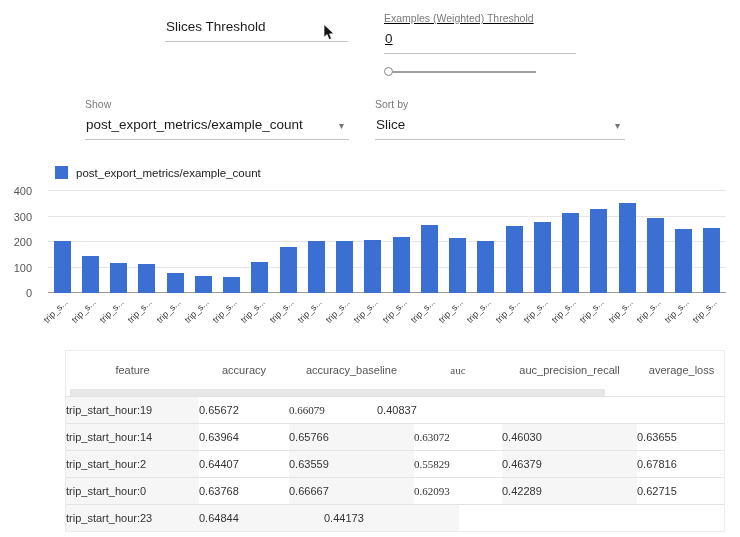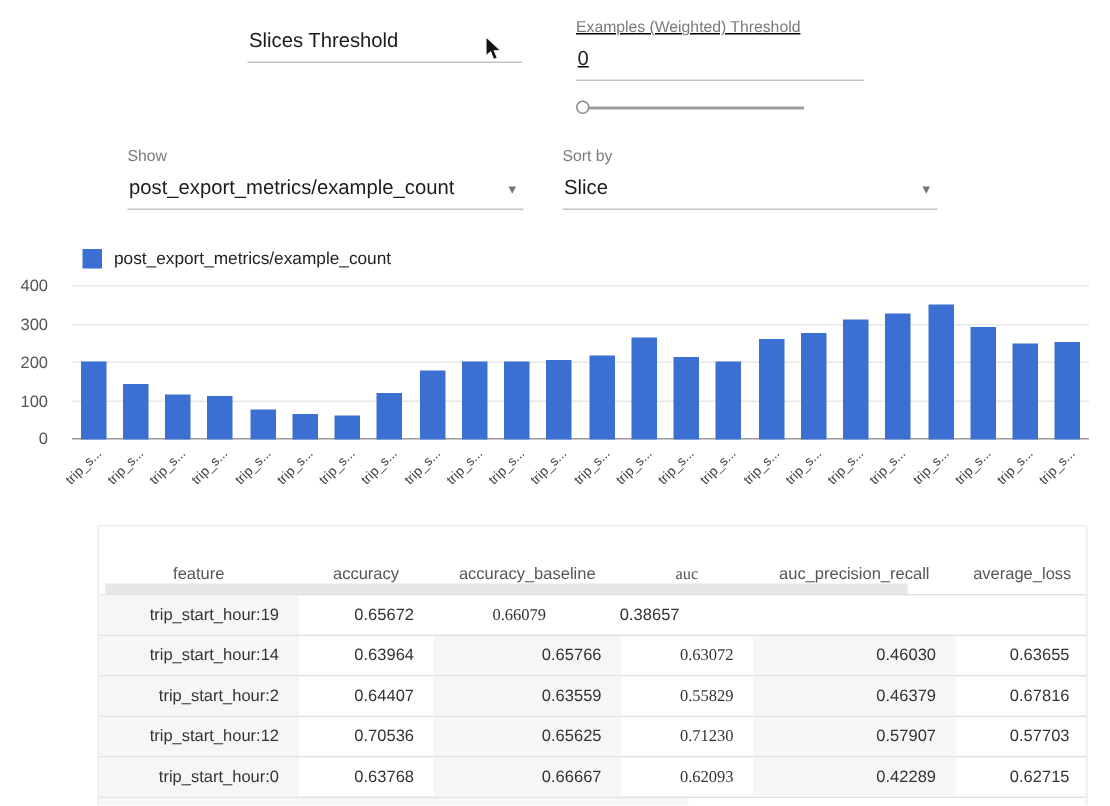--- a/index.html
+++ b/index.html
@@ -50,7 +50,7 @@
 
   
   .tbl { width:660px; margin:13px 0 0 65px; border:1px solid #ececec; font-size:11px; }
-  .tbl-header { display:flex; height:38px; align-items:flex-end; color:#555; }
+  .tbl-header { display:flex; height:38px; align-items:center; color:#555; }
   .tbl-header .cell { text-align:center; padding-right:0; }
   .scrollband { height:7px; background:#e7e7e7; width:535px; margin-left:4px; cursor:pointer; }
   .tbl-row { display:flex; height:27px; align-items:center; border-top:1px solid #e3e3e3; color:#333; }

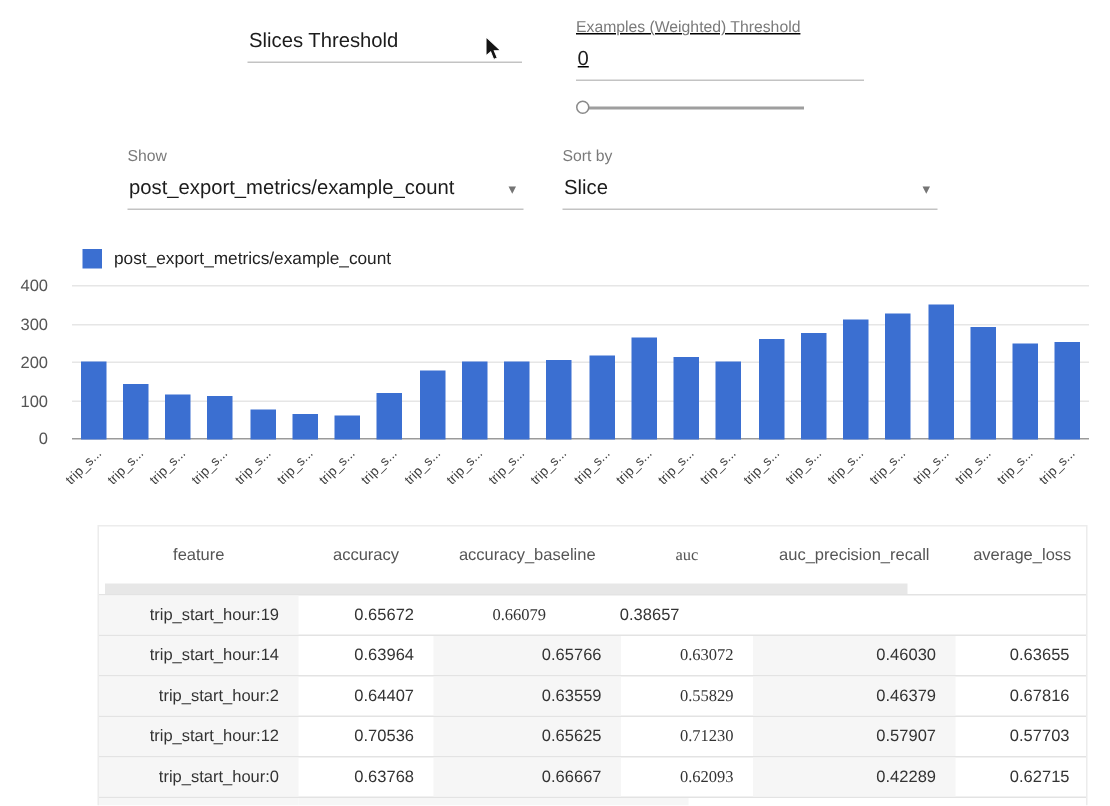--- a/index.html
+++ b/index.html
@@ -54,7 +54,7 @@
   .tbl-header .cell { text-align:center; padding-right:0; }
   .scrollband { height:7px; background:#e7e7e7; width:535px; margin-left:4px; cursor:pointer; }
   .tbl-row { display:flex; height:27px; align-items:center; border-top:1px solid #e3e3e3; color:#333; }
-  .cell { flex:0 0 auto; text-align:right; padding-right:13px; overflow:hidden; }
+  .cell { flex:0 0 auto; text-align:left; padding-right:13px; overflow:hidden; }
   .c0 { width:133px; } .c1 { width:90px; } .c2 { width:125px; }
   .c3 { width:88px;font-family:Liberation Serif, serif; } .c4 { width:135px; } .c5 { width:89px; }
   .tbl-row .c0, .tbl-row .c2, .tbl-row .c4 { background:#f6f6f6; height:100%; line-height:27px; }

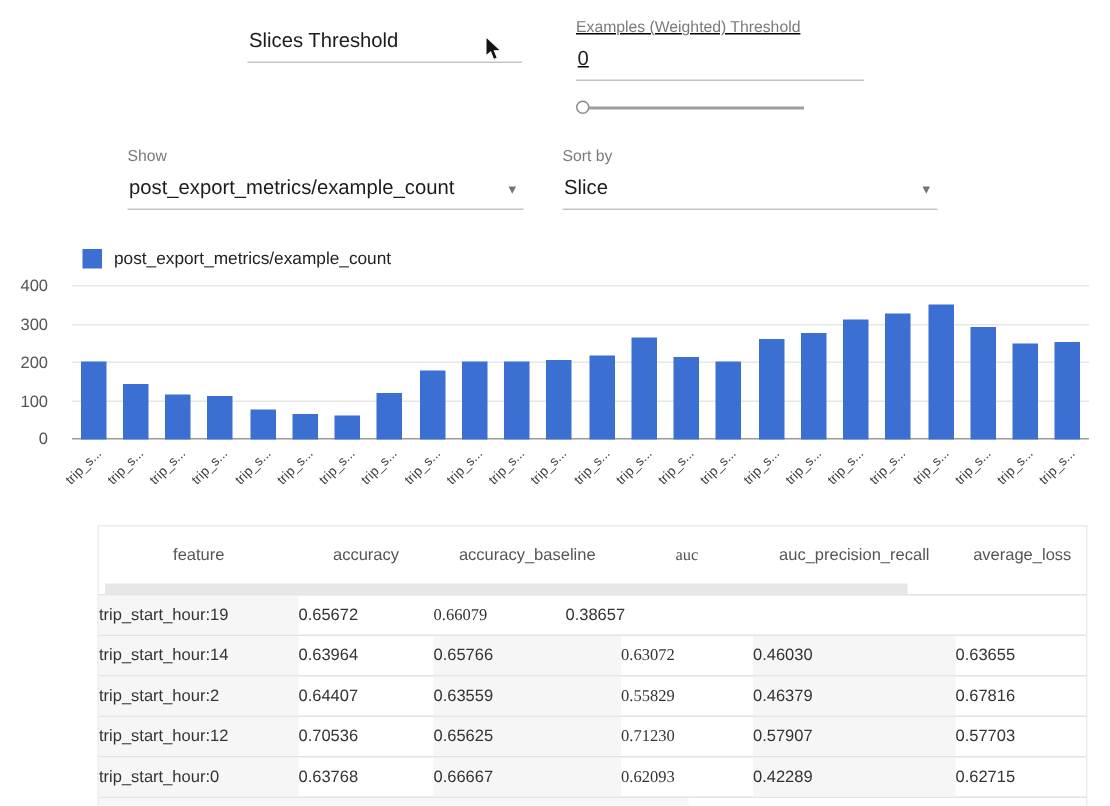--- a/index.html
+++ b/index.html
@@ -287,7 +287,7 @@
           <div class="cell c0">trip_start_hour:19</div>
           <div class="cell c1">0.65672</div>
           <div class="cell c3">0.66079</div>
-          <div class="cell c5">0.38657</div>
+          <div class="cell c5">0.40837</div>
         </div>
         <div class="tbl-row">
           <div class="cell c0">trip_start_hour:14</div>

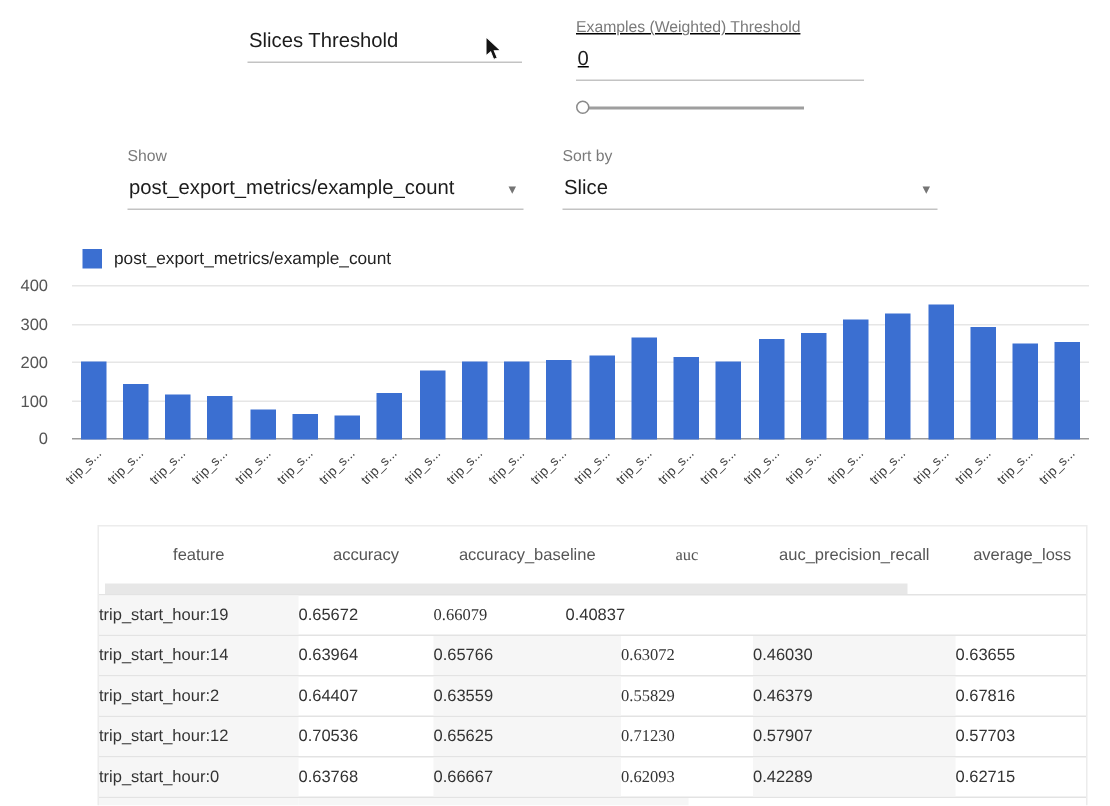--- a/index.html
+++ b/index.html
@@ -306,14 +306,6 @@
           <div class="cell c5">0.67816</div>
         </div>
         <div class="tbl-row">
-          <div class="cell c0">trip_start_hour:12</div>
-          <div class="cell c1">0.70536</div>
-          <div class="cell c2">0.65625</div>
-          <div class="cell c3">0.71230</div>
-          <div class="cell c4">0.57907</div>
-          <div class="cell c5">0.57703</div>
-        </div>
-        <div class="tbl-row">
           <div class="cell c0">trip_start_hour:0</div>
           <div class="cell c1">0.63768</div>
           <div class="cell c2">0.66667</div>

